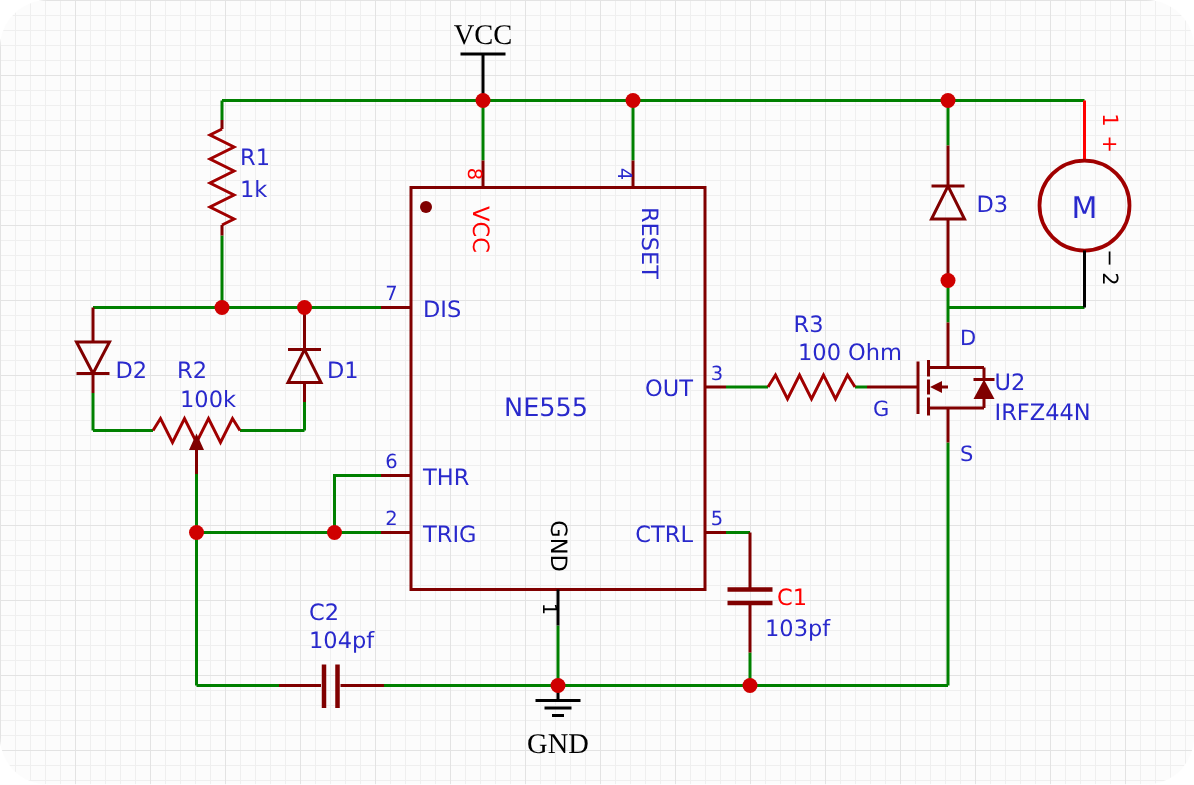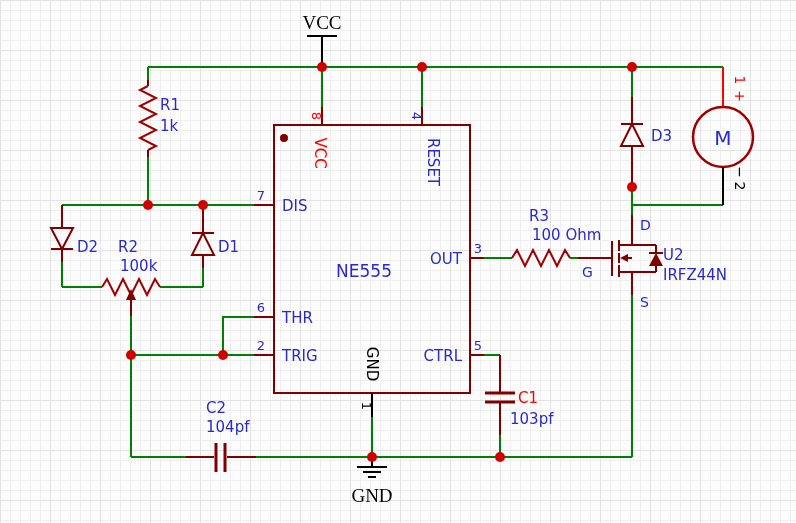--- a/index.html
+++ b/index.html
@@ -12,6 +12,7 @@
       linear-gradient(to right,#efefef 1px,transparent 1px),
       linear-gradient(to bottom,#efefef 1px,transparent 1px);
     background-size:50px 50px,50px 50px,10px 10px,10px 10px;
+    border-radius:32px;
   }
   svg{position:absolute;left:0;top:0;}
   text{user-select:none;}

